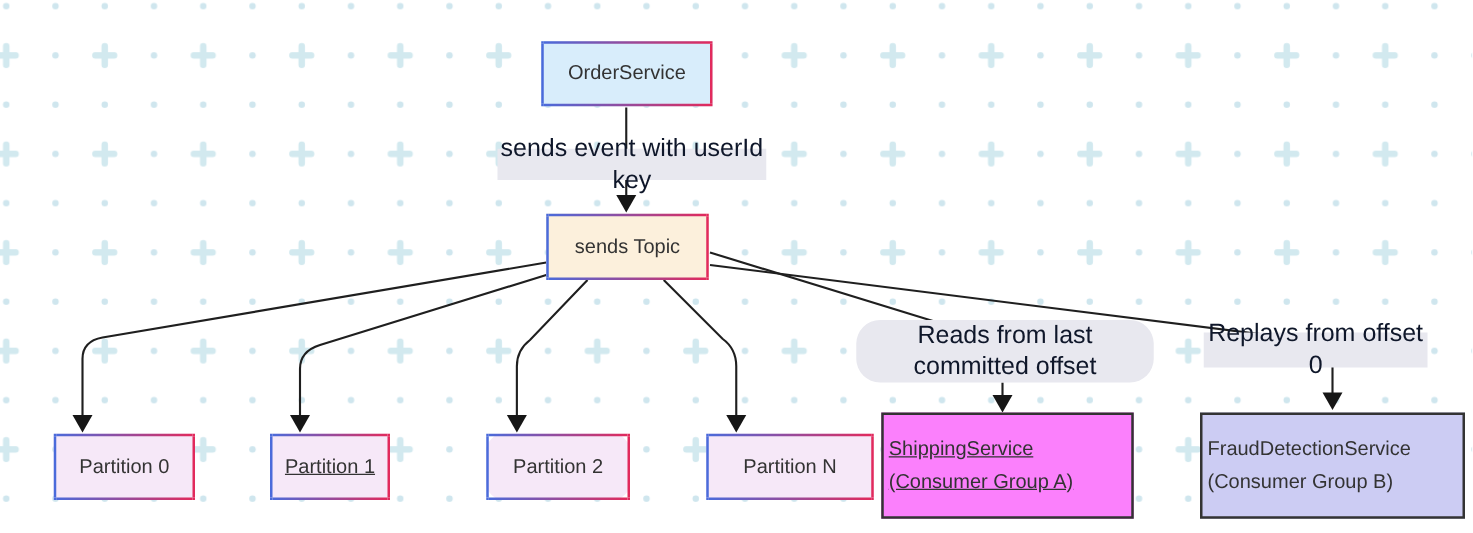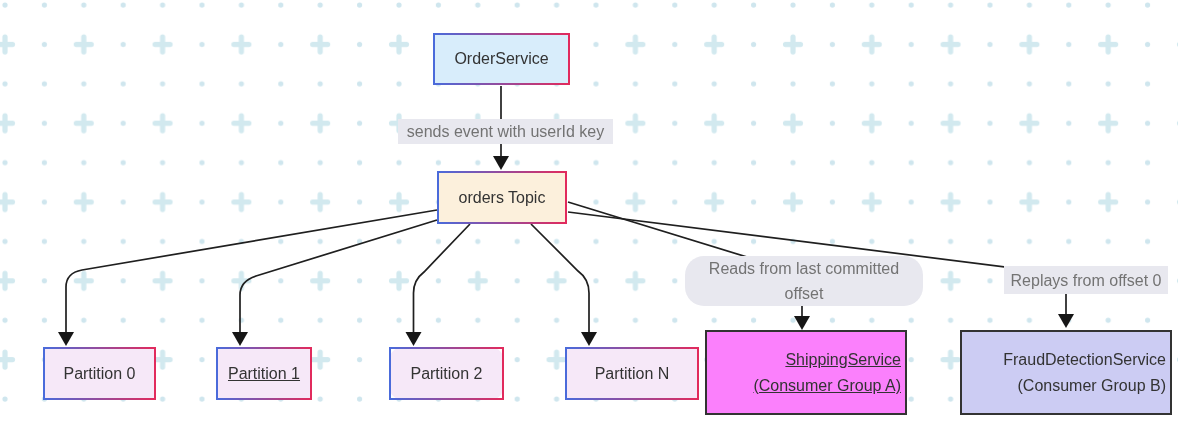--- a/index.html
+++ b/index.html
@@ -21,7 +21,7 @@
     display: flex;
     align-items: center;
     justify-content: center;
-    text-align: right;
+    text-align: left;
     font-size: 16px;
     color: #333333;
     box-sizing: border-box;

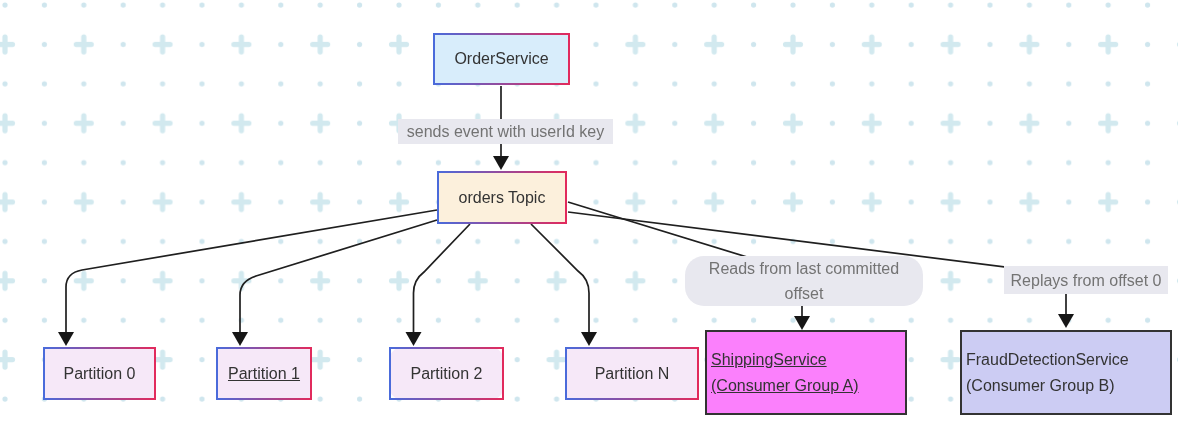--- a/index.html
+++ b/index.html
@@ -51,8 +51,8 @@
     justify-content: center;
     text-align: center;
     background: #e8e8ef;
-    color: #737373;
-    font-size: 16px;
+    color: #0f172a;
+    font-size: 20px;
     line-height: 25px;
     box-sizing: border-box;
   }

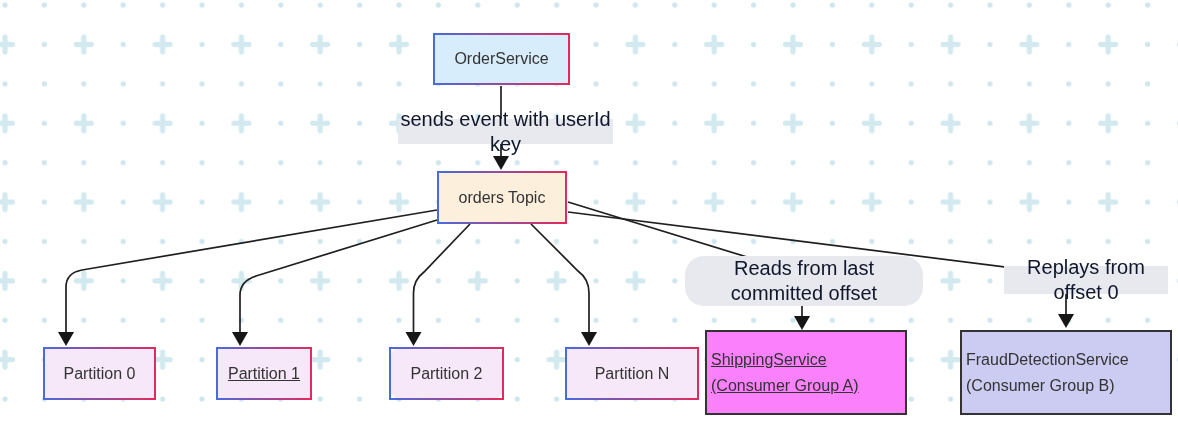--- a/index.html
+++ b/index.html
@@ -106,7 +106,7 @@
 
   <div class="node grad-border node-order">OrderService</div>
 
-  <div class="node grad-border node-topic">orders Topic</div>
+  <div class="node grad-border node-topic">sends Topic</div>
 
   <div class="node grad-border node-part node-p0">Partition 0</div>
   <div class="node grad-border node-part node-p1">Partition 1</div>

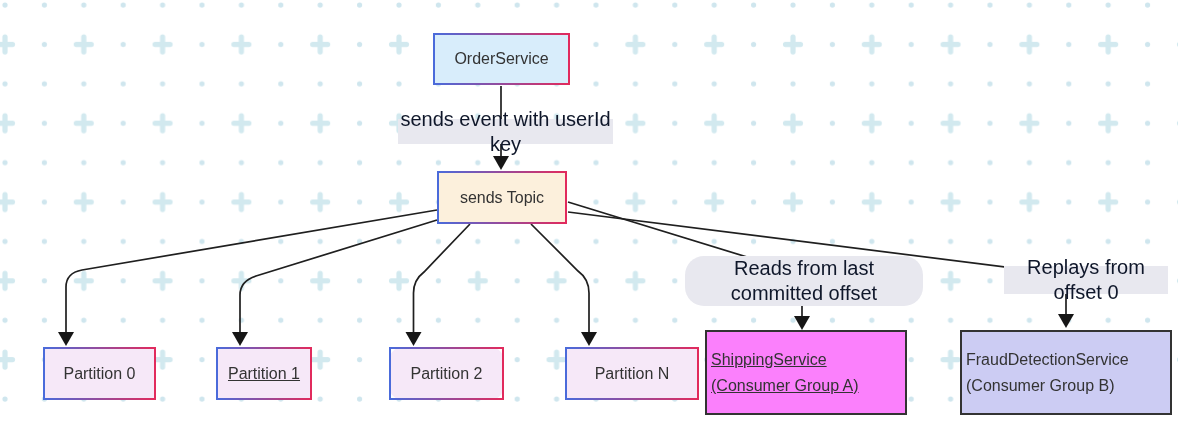--- a/index.html
+++ b/index.html
@@ -58,7 +58,7 @@
   }
   .lbl-send    { left: 398px; top: 119px; width: 215px; height: 25px; }
   .lbl-reads   { left: 685px; top: 256px; width: 238px; height: 50px; padding: 0 8px; border-radius: 19px; }
-  .lbl-replays { left: 1004px; top: 266px; width: 164px; height: 28px; }
+  .lbl-replays { left: 963px; top: 266px; width: 179px; height: 28px; }
 </style>
 </head>
 <body>

